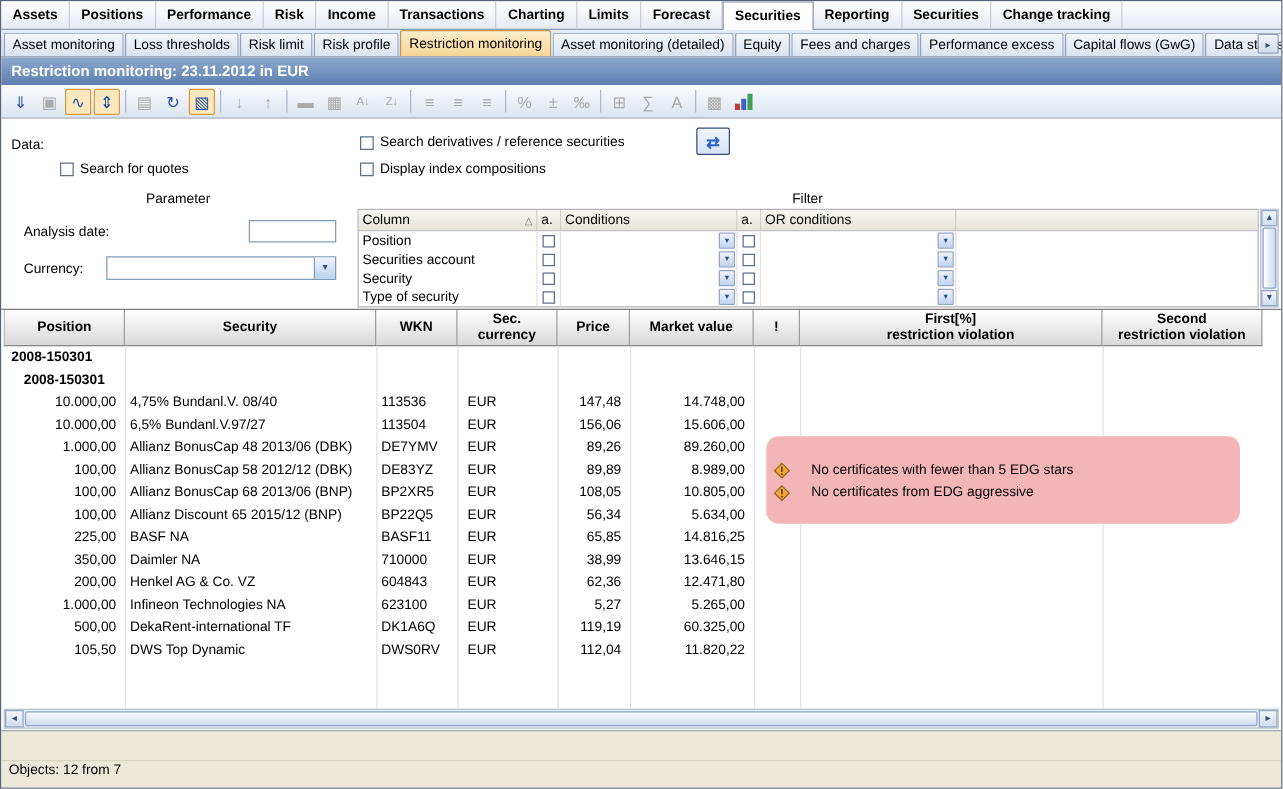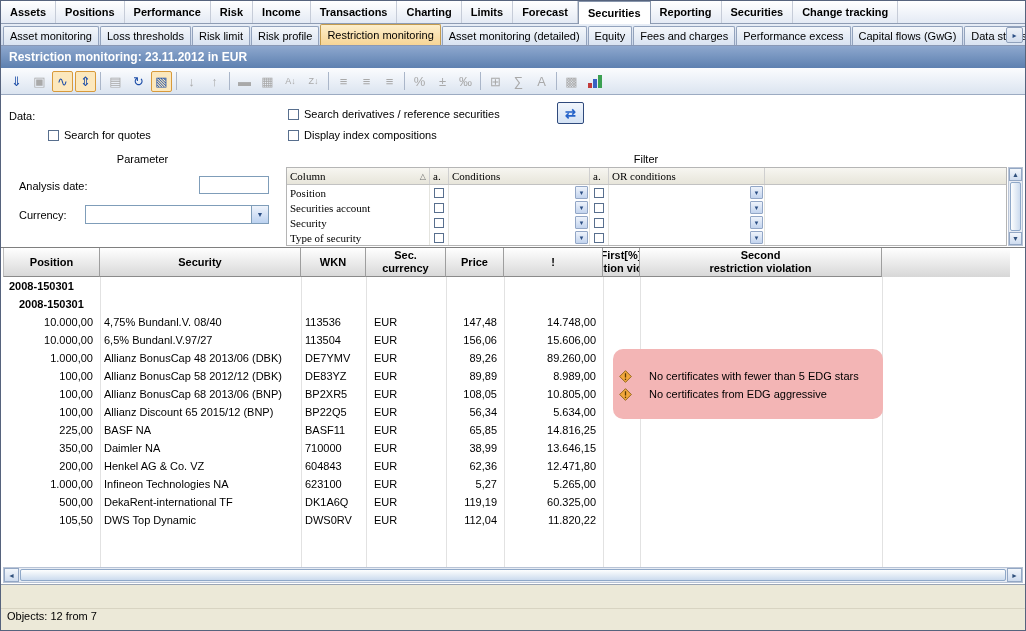--- a/index.html
+++ b/index.html
@@ -54,7 +54,7 @@
   
   .fgrid{position:absolute;left:285px;top:72px;width:721px;height:79px;border:1px solid #b5b5b5;background:#fff;
          box-sizing:border-box;overflow:hidden;}
-  .fheader,.frow{display:grid;grid-template-columns:143px 19px 141px 19px 156px 1fr;font-family:Liberation Serif, serif;}
+  .fheader,.frow{display:grid;grid-template-columns:143px 19px 141px 19px 156px 1fr;}
   .fheader{height:16px;background:linear-gradient(#f7f6f1,#e7e5da);border-bottom:1px solid #c2c2c2;}
   .fhcell{border-right:1px solid #cfcfcf;padding-left:3px;line-height:15px;display:flex;align-items:center;overflow:hidden;white-space:nowrap;}
   .fhcell:last-child{border-right:none;}

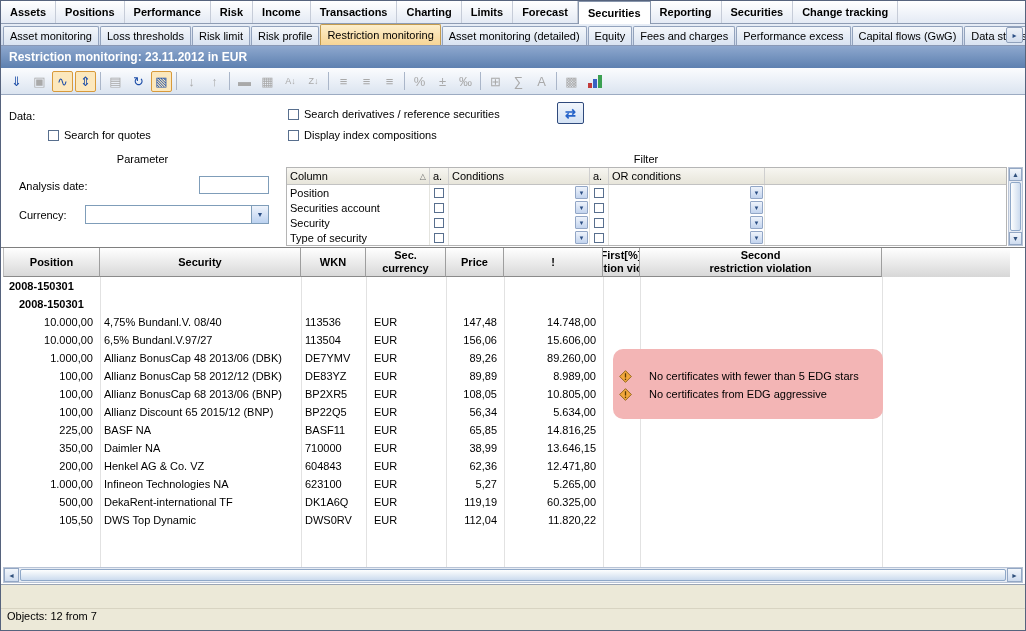--- a/index.html
+++ b/index.html
@@ -339,6 +339,9 @@
         <div>Price</div>
       </div>
       <div class="th">
+        <div>Market value</div>
+      </div>
+      <div class="th">
         <div>!</div>
       </div>
       <div class="th">

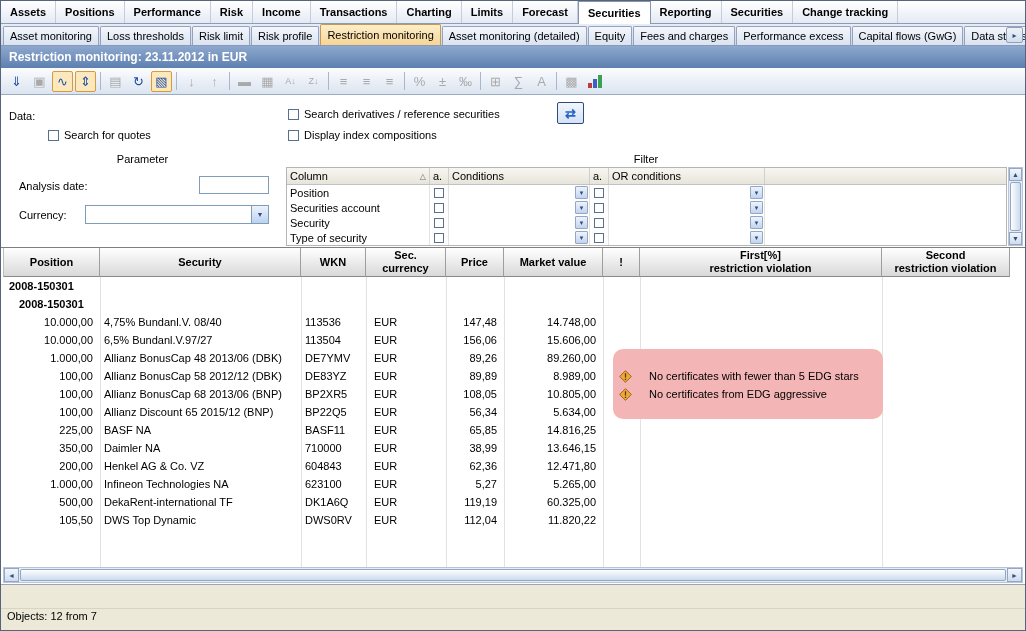--- a/index.html
+++ b/index.html
@@ -93,7 +93,7 @@
   .td.cur{padding-left:8px;}
 
   
-  .violation-box{position:absolute;left:612px;top:348px;width:270px;height:70px;border-radius:10px;background:#f3b5b5;z-index:3;text-align:right;}
+  .violation-box{position:absolute;left:612px;top:348px;width:379px;height:70px;border-radius:10px;background:#f3b5b5;z-index:3;text-align:right;}
   .vrow{position:absolute;left:6px;right:4px;height:18px;display:flex;align-items:center;gap:0;}
   .vicon{width:13px;height:13px;display:inline-flex;flex:0 0 13px;}
   .vtext{margin-left:17px;white-space:nowrap;overflow:hidden;}

